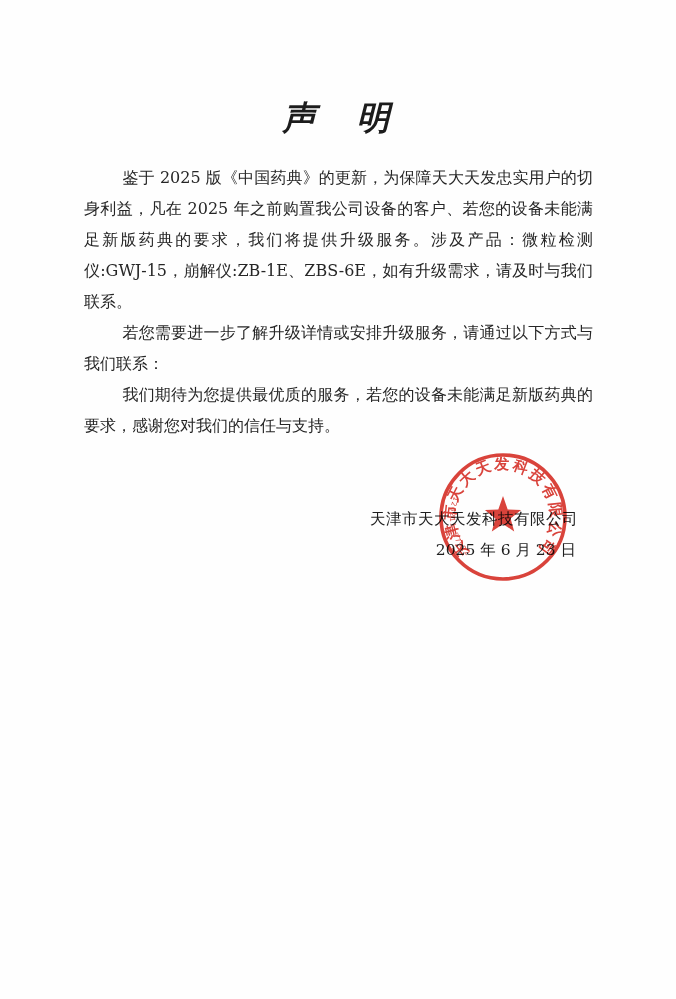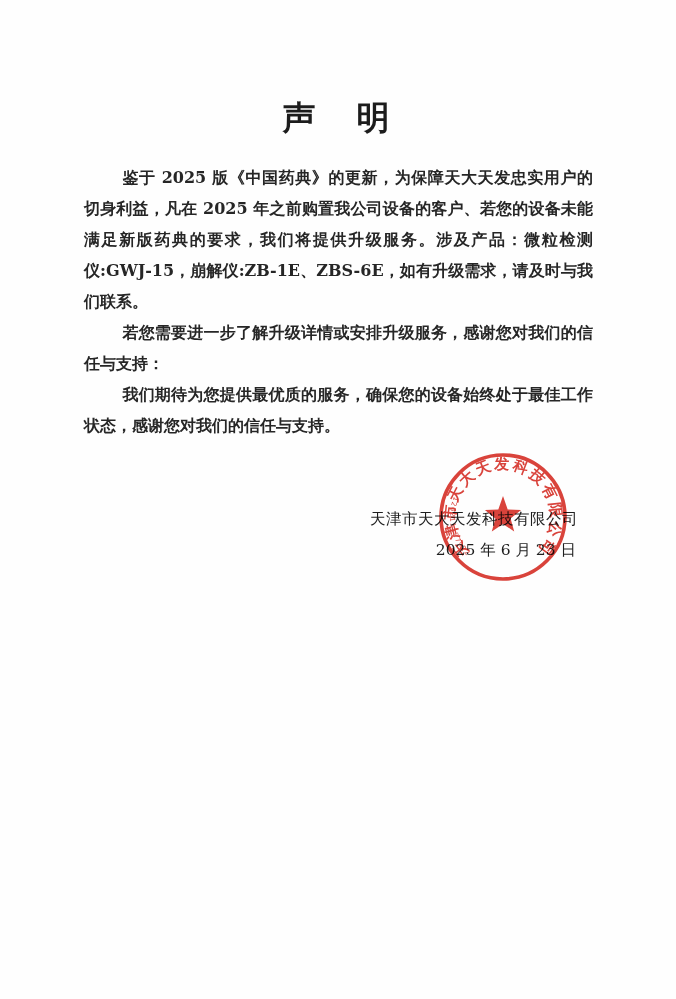--- a/index.html
+++ b/index.html
@@ -28,6 +28,7 @@
     font-weight:bold;
     letter-spacing:4px;
     color:#1c1c1c;
+    font-style:italic;
   }
   .content{
     position:absolute;

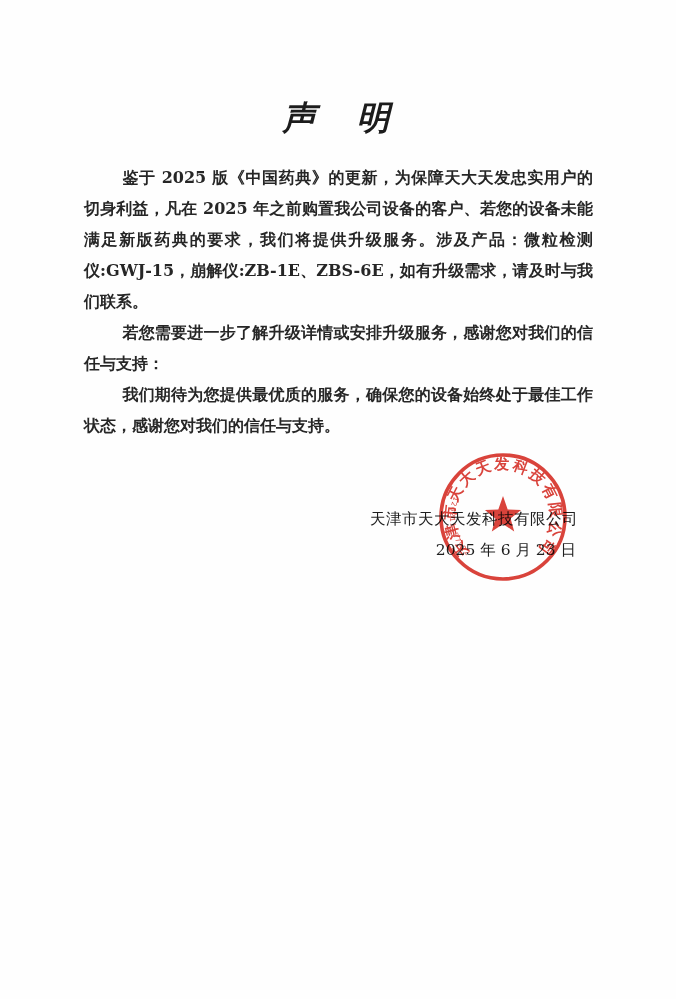--- a/index.html
+++ b/index.html
@@ -39,7 +39,7 @@
     text-justify:inter-ideograph;
     color:var(--ink);
   }
-  .content p.indent{text-indent:2.4em;font-weight:bold;}
+  .content p.indent{text-indent:2.4em;}
   .signature{
     position:absolute;
     top:509px;left:0;right:98px;

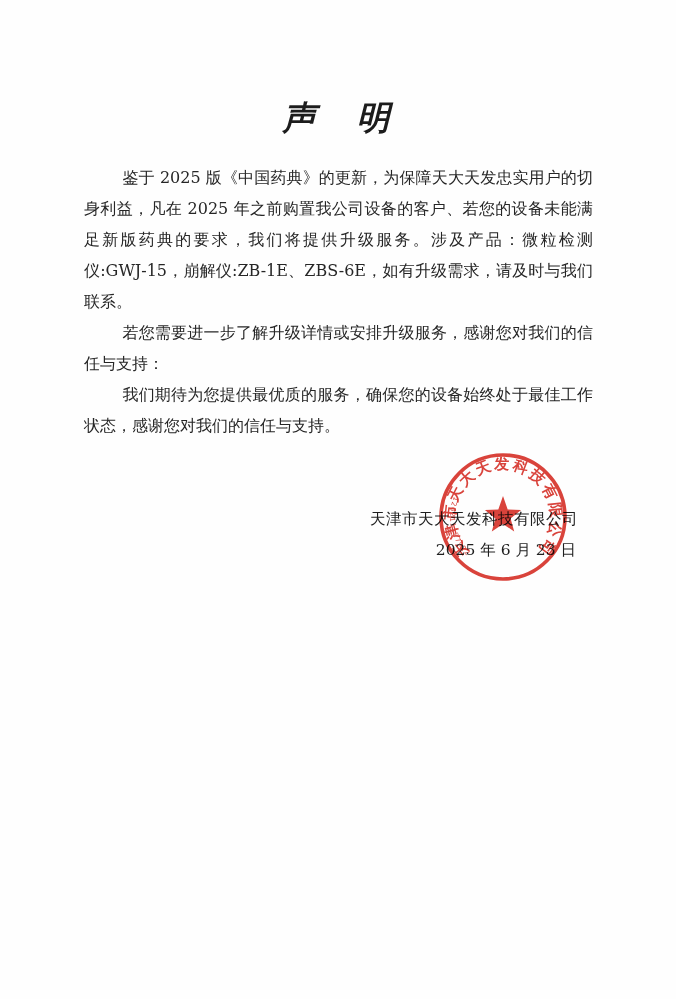--- a/index.html
+++ b/index.html
@@ -90,7 +90,7 @@
 
   <div class="content">
     <p class="indent">鉴于 2025 版《中国药典》的更新，为保障天大天发忠实用户的切身利益，凡在 2025 年之前购置我公司设备的客户、若您的设备未能满足新版药典的要求，我们将提供升级服务。涉及产品：微粒检测仪:GWJ-15，崩解仪:ZB-1E、ZBS-6E，如有升级需求，请及时与我们联系。</p>
-      <p class="indent">若您需要进一步了解升级详情或安排升级服务，感谢您对我们的信任与支持：</p>
+      <p class="indent">若您需要进一步了解升级详情或安排升级服务，请通过以下方式与我们联系：</p>
       <p class="indent">我们期待为您提供最优质的服务，确保您的设备始终处于最佳工作状态，感谢您对我们的信任与支持。</p>
   </div>
 

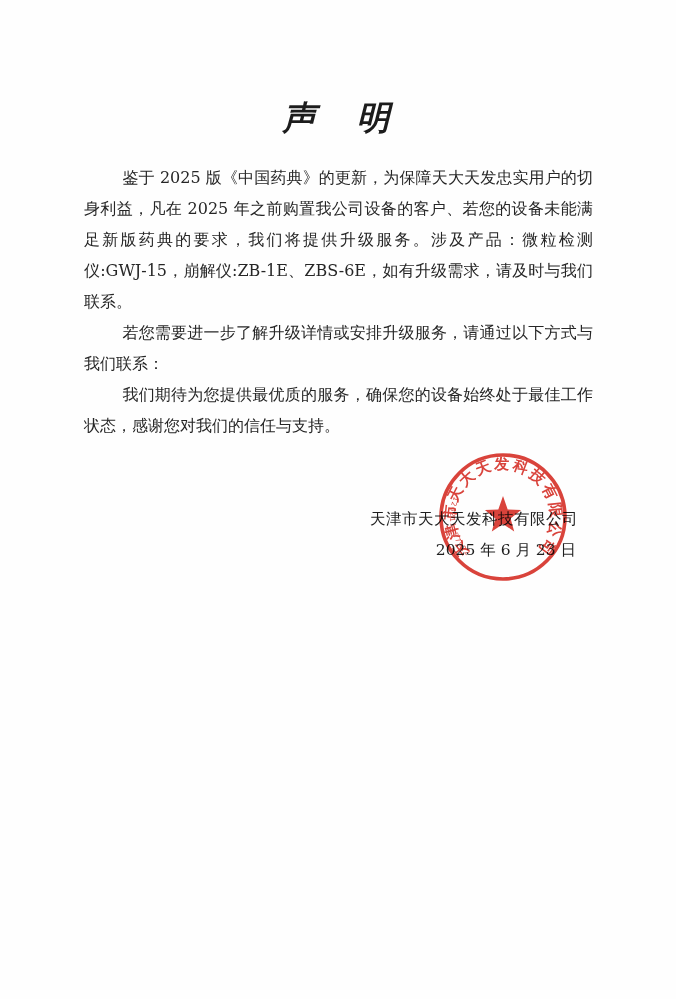--- a/index.html
+++ b/index.html
@@ -91,7 +91,7 @@
   <div class="content">
     <p class="indent">鉴于 2025 版《中国药典》的更新，为保障天大天发忠实用户的切身利益，凡在 2025 年之前购置我公司设备的客户、若您的设备未能满足新版药典的要求，我们将提供升级服务。涉及产品：微粒检测仪:GWJ-15，崩解仪:ZB-1E、ZBS-6E，如有升级需求，请及时与我们联系。</p>
       <p class="indent">若您需要进一步了解升级详情或安排升级服务，请通过以下方式与我们联系：</p>
-      <p class="indent">我们期待为您提供最优质的服务，确保您的设备始终处于最佳工作状态，感谢您对我们的信任与支持。</p>
+      <p class="indent">我们期待为您提供最优质的服务，若您的设备未能满足新版药典的要求，感谢您对我们的信任与支持。</p>
   </div>
 
   <div class="signature">

